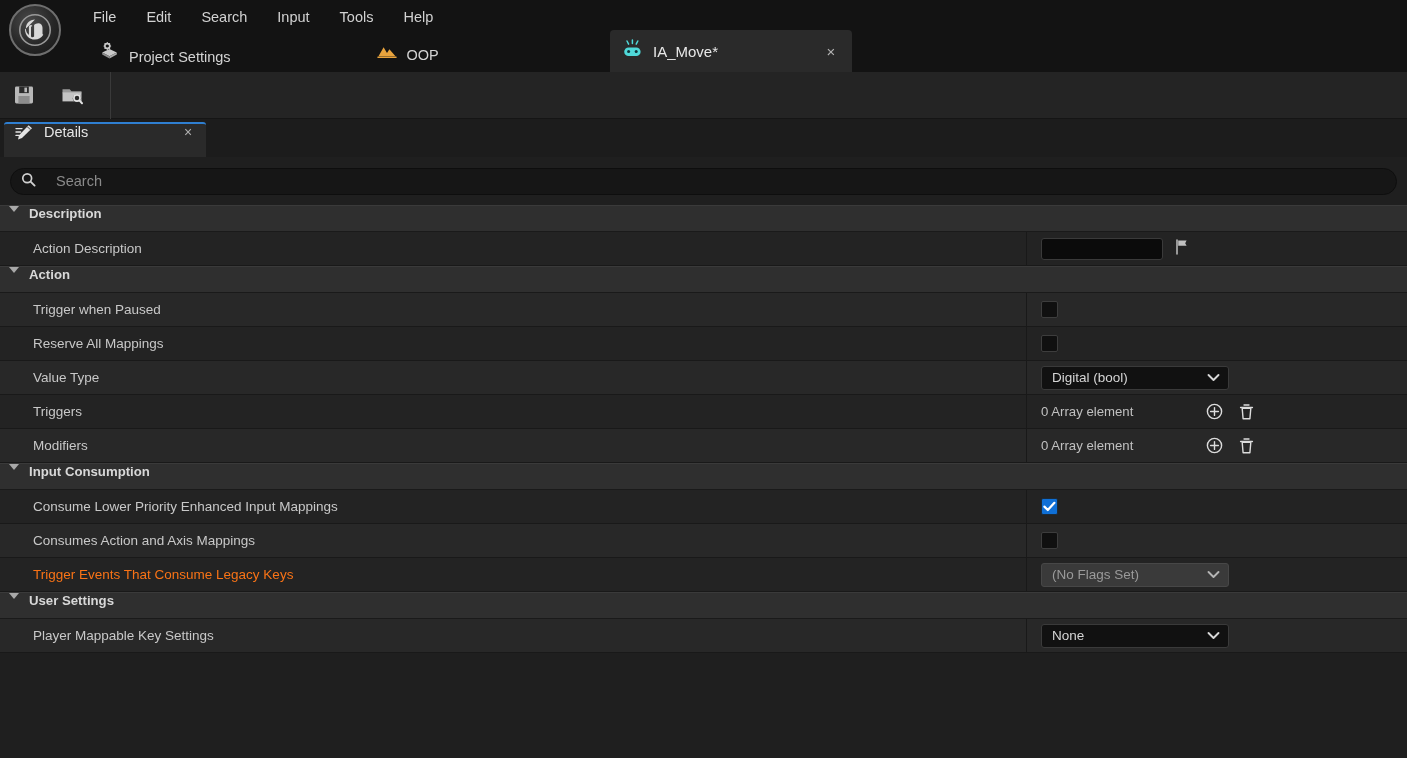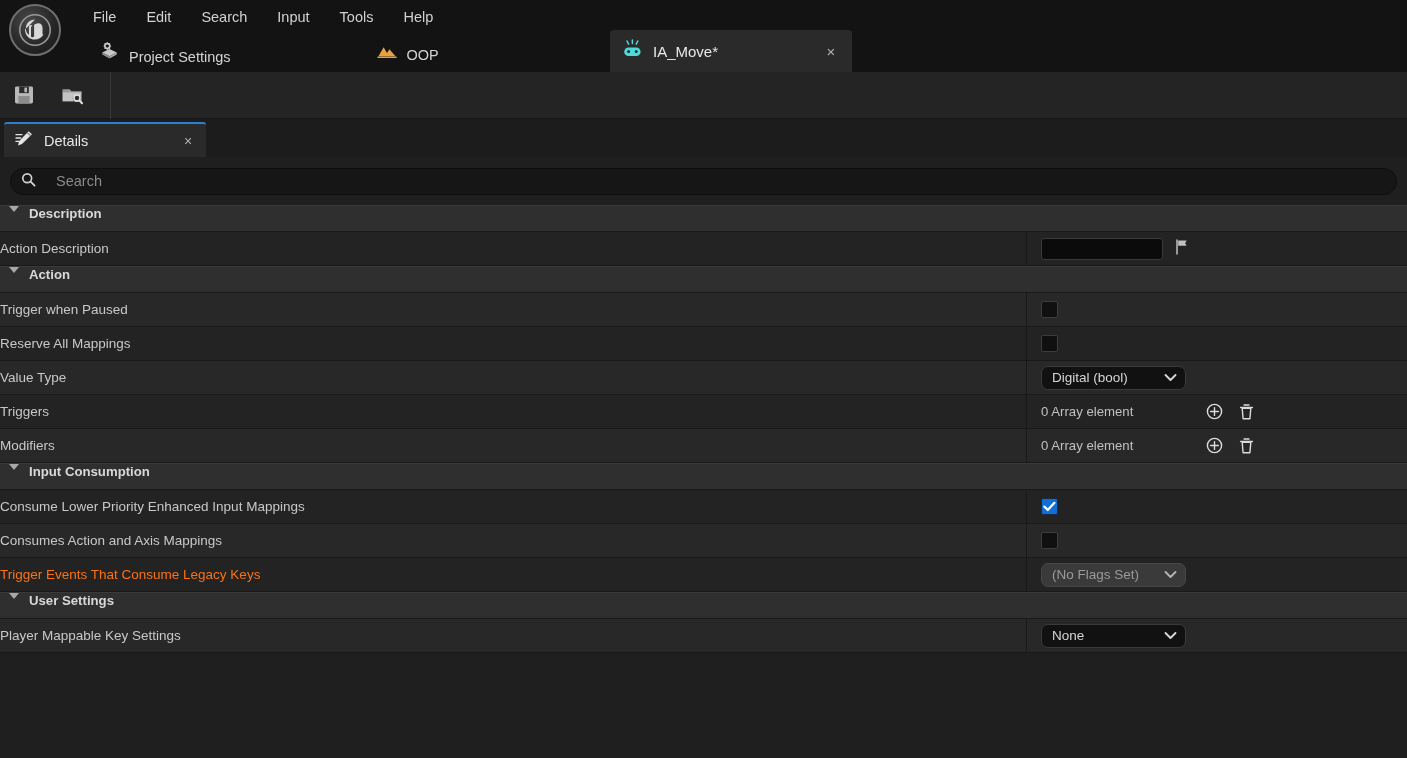--- a/index.html
+++ b/index.html
@@ -92,7 +92,7 @@
     background: #2a2a2a;
     border-radius: 3px 3px 0 0;
     border-top: 2px solid #2f7fd1;
-    display: flex; align-items: center;
+    display: flex; 
     padding: 0 10px;
   }
   .panel-tab .label { color: #e6e6e6; font-size: 14.5px; margin-left: 10px; flex: 1; }

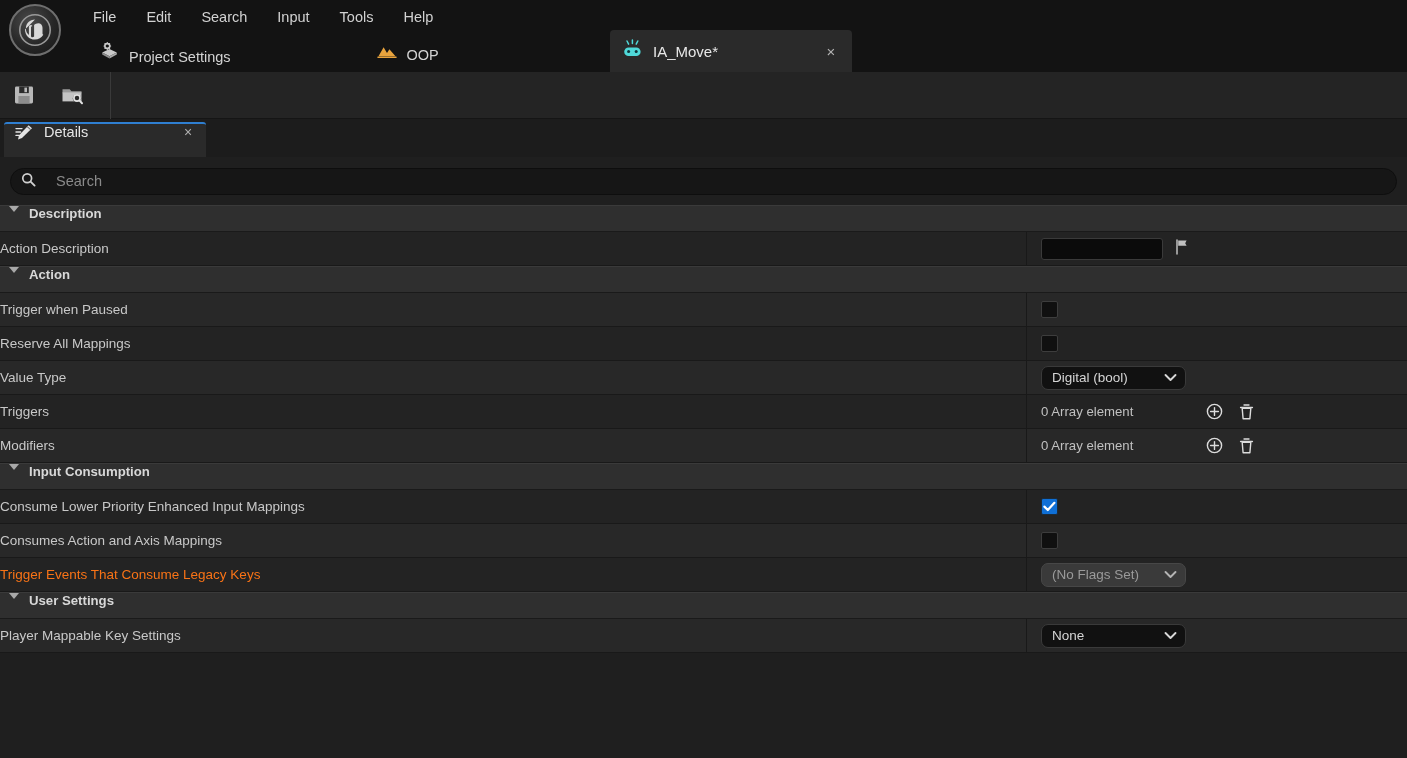--- a/index.html
+++ b/index.html
@@ -159,6 +159,7 @@
   .prow.light { background: #282828; }
   .prow .pname {
     width: 1026px;
+    padding-left: 33px;
     color: #c8c8c8; font-size: 13.5px;
     white-space: nowrap;
     overflow: hidden;

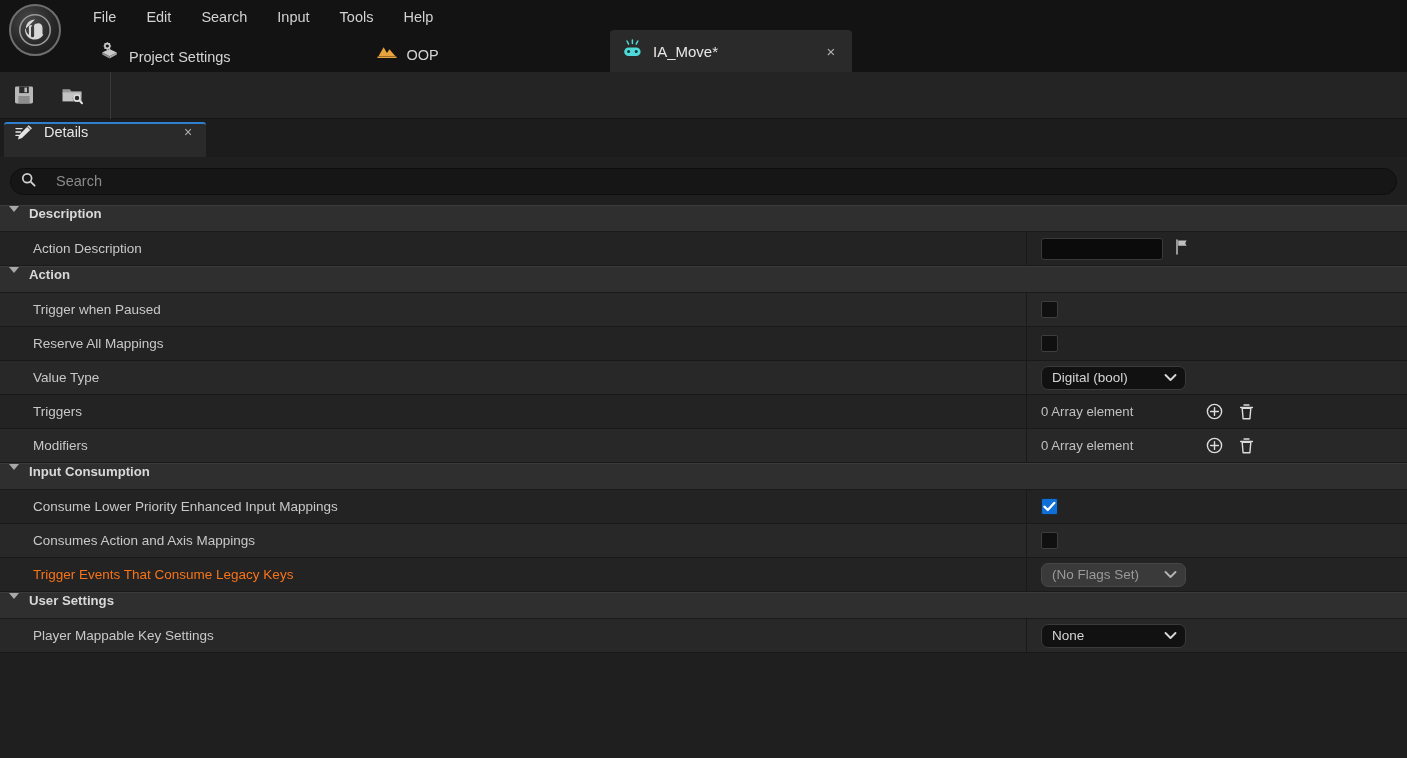--- a/index.html
+++ b/index.html
@@ -202,7 +202,7 @@
   }
   .ue-combo .cval { color: #d5d5d5; font-size: 13.5px; white-space: nowrap; }
   .ue-combo .chev { margin-left: auto; padding-left: 14px; display:flex; }
-  .ue-combo.w155 { width: 145px; border-radius: 7px; }
+  .ue-combo.w155 { width: 188px; }
   .ue-combo.disabled { background: #3a3a3a; border-color: #474747; }
   .ue-combo.disabled .cval { color: #9a9a9a; }
 

